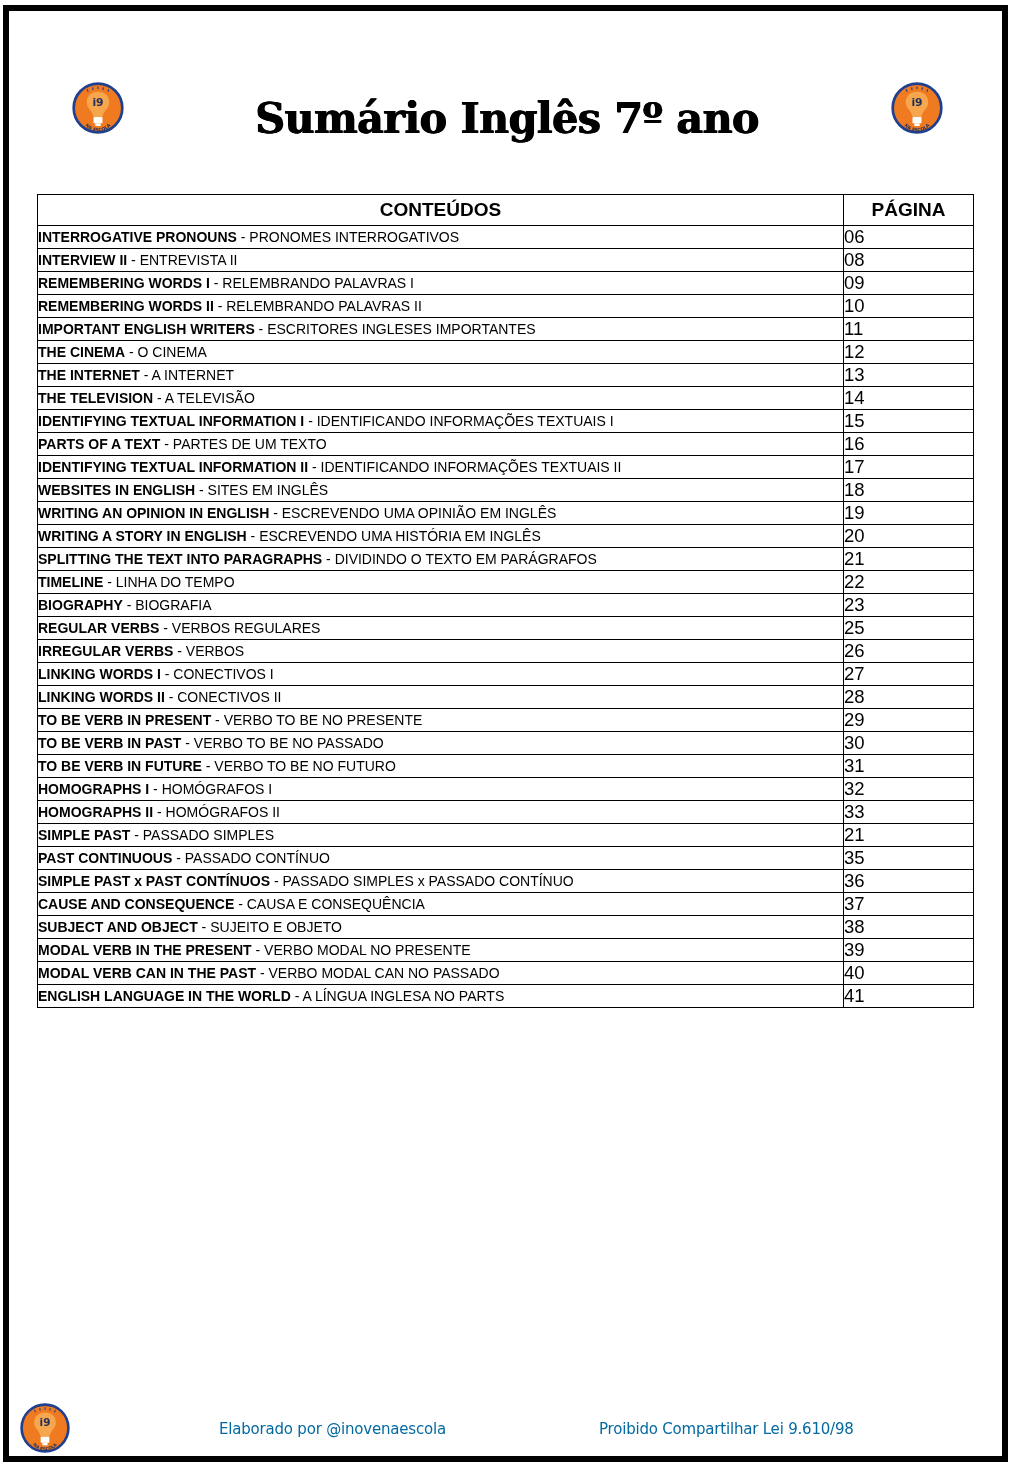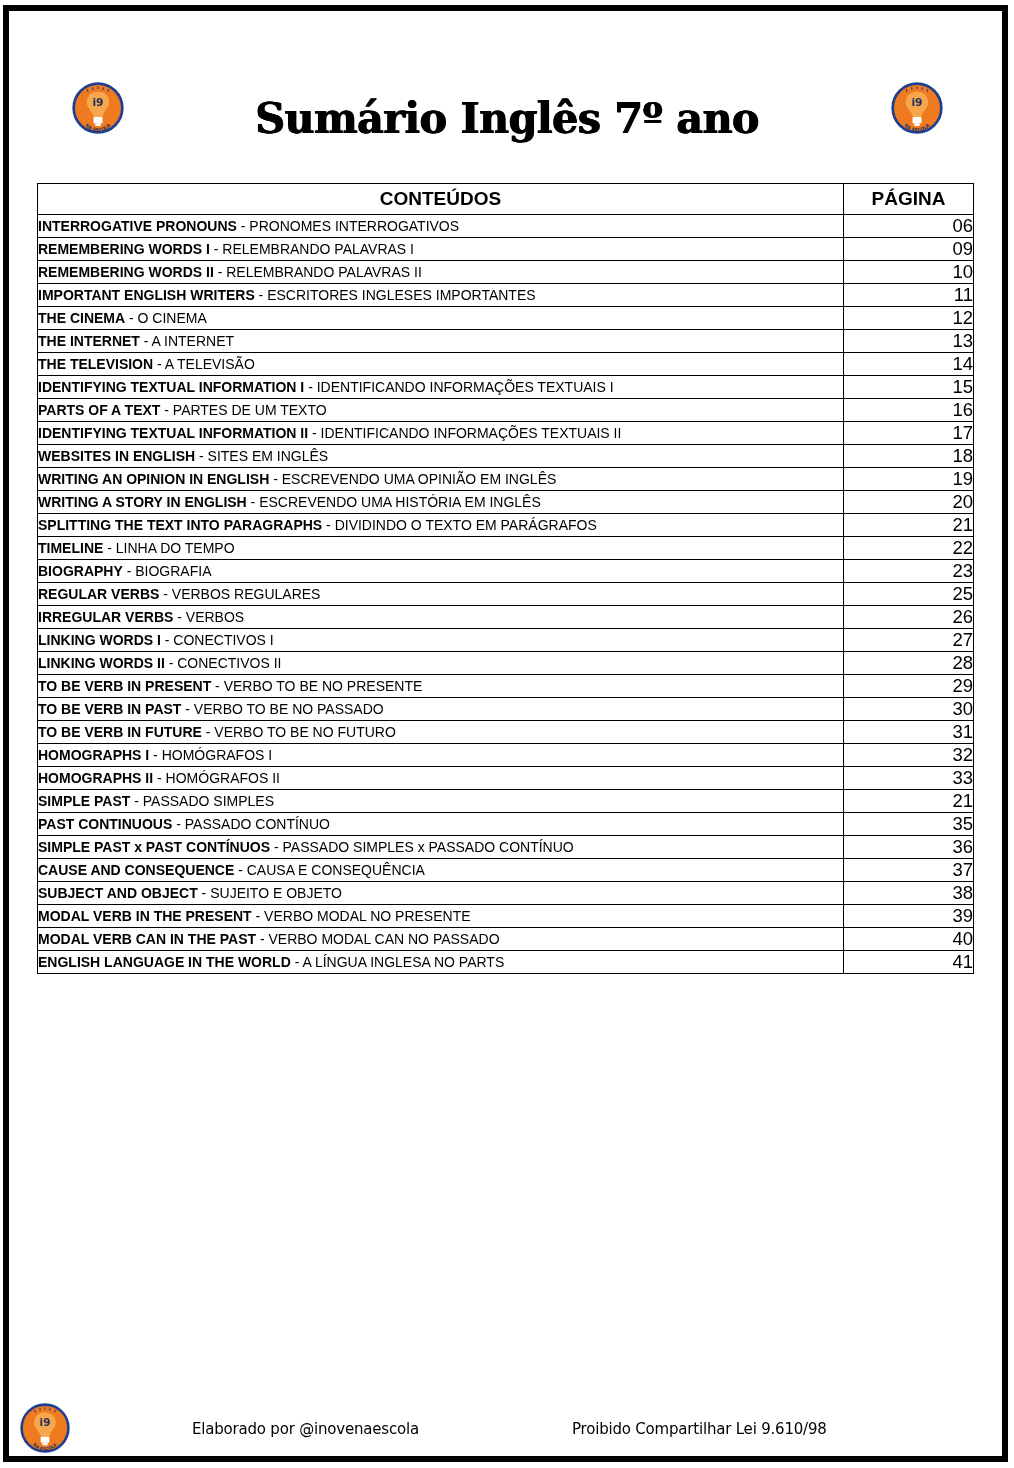--- a/index.html
+++ b/index.html
@@ -15,7 +15,7 @@
     .title { position: absolute; left: 0; width: 1014px; top: 94px; text-align: center;
              font-family: "DejaVu Serif", serif; font-weight: 900; font-size: 42px;
              letter-spacing: -0.5px; transform: scaleX(0.98); text-shadow: 0.8px 0 0 #000, -0.4px 0 0 #000; }
-    table.toc { position: absolute; left: 37px; top: 183px; width: 936px;
+    table.toc { position: absolute; left: 37px; top: 194px; width: 936px;
                 border-collapse: collapse; table-layout: fixed; }
     table.toc td, table.toc th { border: 1px solid #000; padding: 0; vertical-align: top; }
     table.toc col.c1 { width: 806px; }

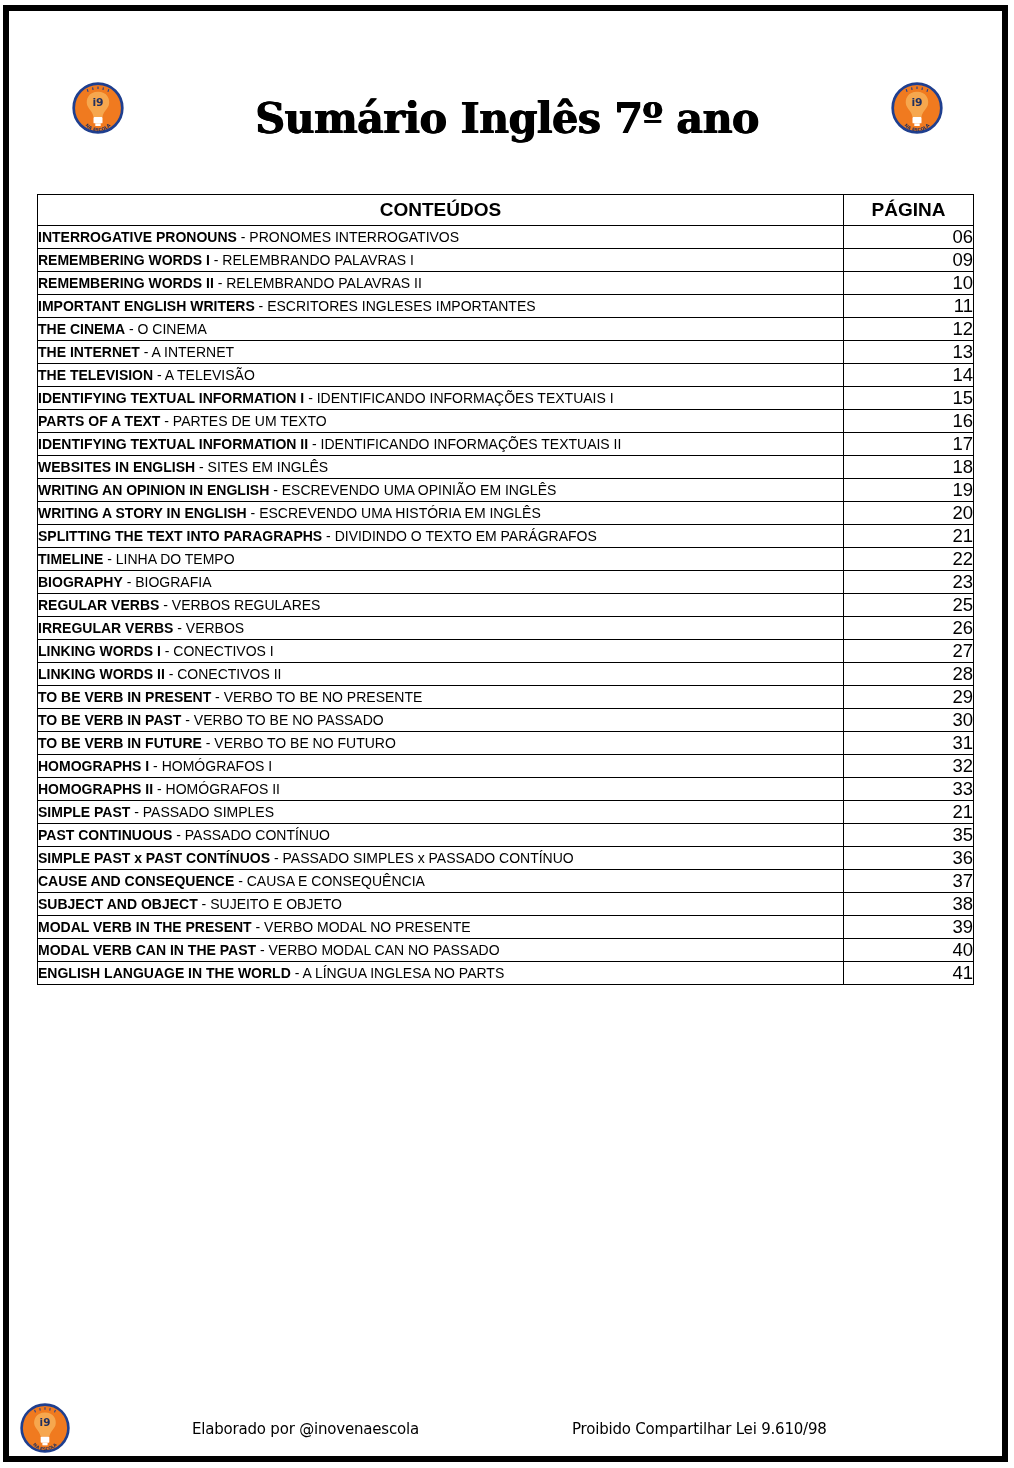--- a/index.html
+++ b/index.html
@@ -24,7 +24,7 @@
     td.content { font-size: 14px; line-height: 22px; padding: 1px 25px 4px 13px;
                  text-align: justify; height: 22px; }
     td.content b { font-weight: bold; }
-    td.page { font-size: 18.5px; line-height: 22px; padding-top: 1px; text-align: right; }
+    td.page { font-size: 18.5px; line-height: 22px; padding-top: 1px; text-align: left; }
     .footer-text { position: absolute; top: 1420px; font-size: 15px; color: #000000;
                    font-family: "DejaVu Sans", sans-serif; letter-spacing: -0.2px; }
     .footer-left { left: 192px; }

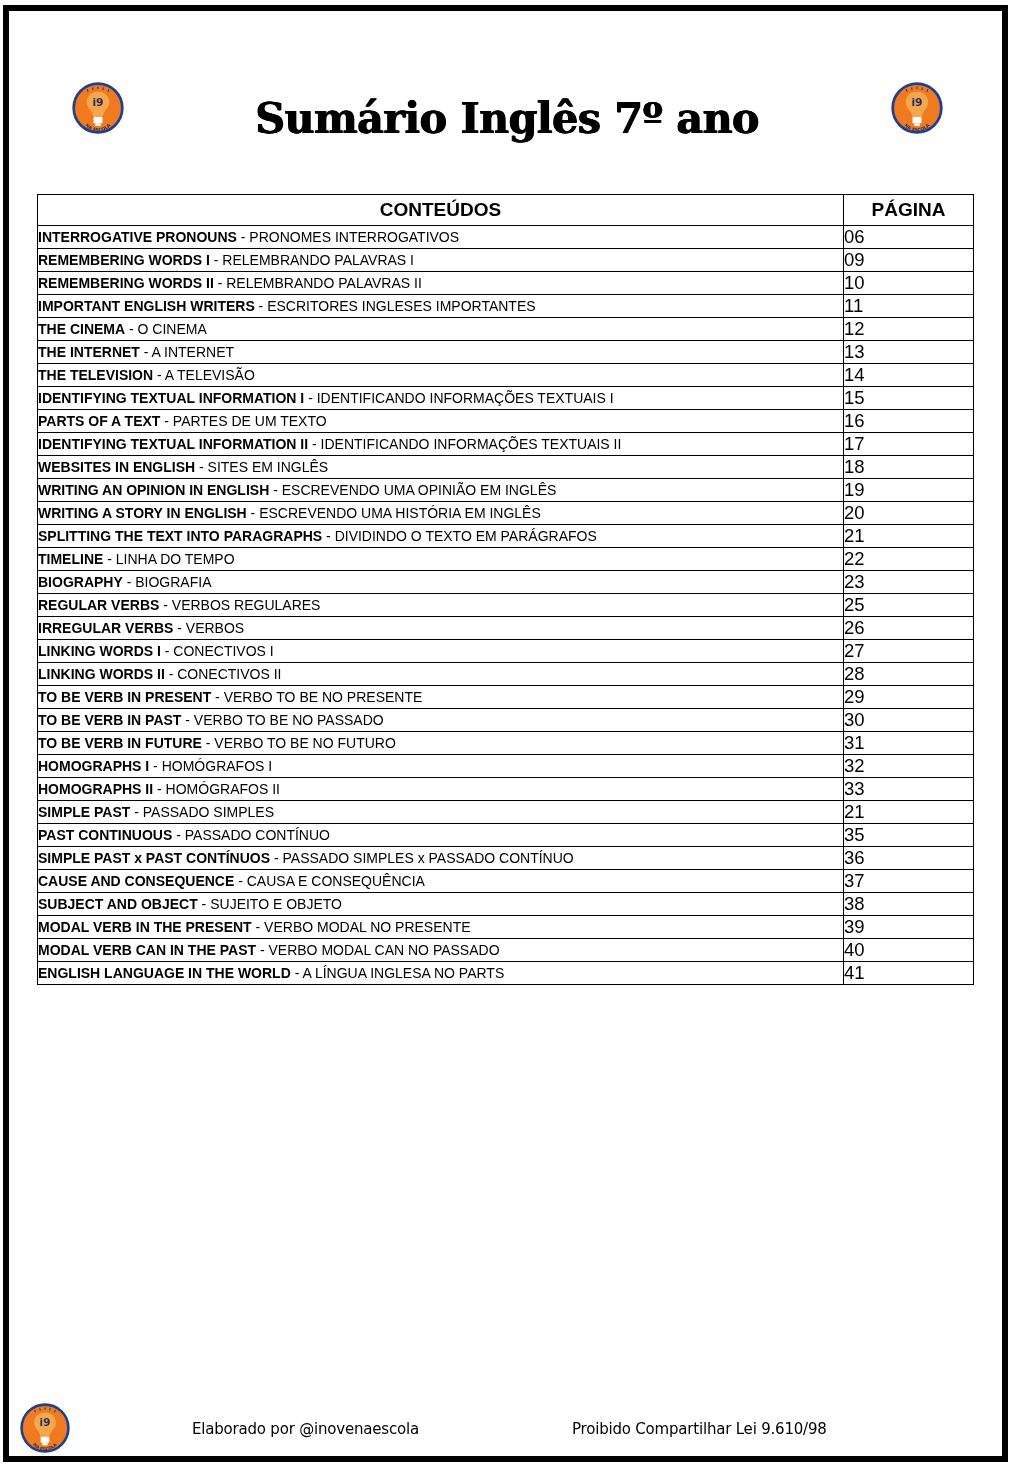--- a/index.html
+++ b/index.html
@@ -91,6 +91,10 @@
         <td class="page">06</td>
       </tr>
       <tr>
+        <td class="content"><b>INTERVIEW II</b><span> - </span><span>ENTREVISTA II</span></td>
+        <td class="page">08</td>
+      </tr>
+      <tr>
         <td class="content"><b>REMEMBERING WORDS I</b><span> - </span><span>RELEMBRANDO PALAVRAS I</span></td>
         <td class="page">09</td>
       </tr>

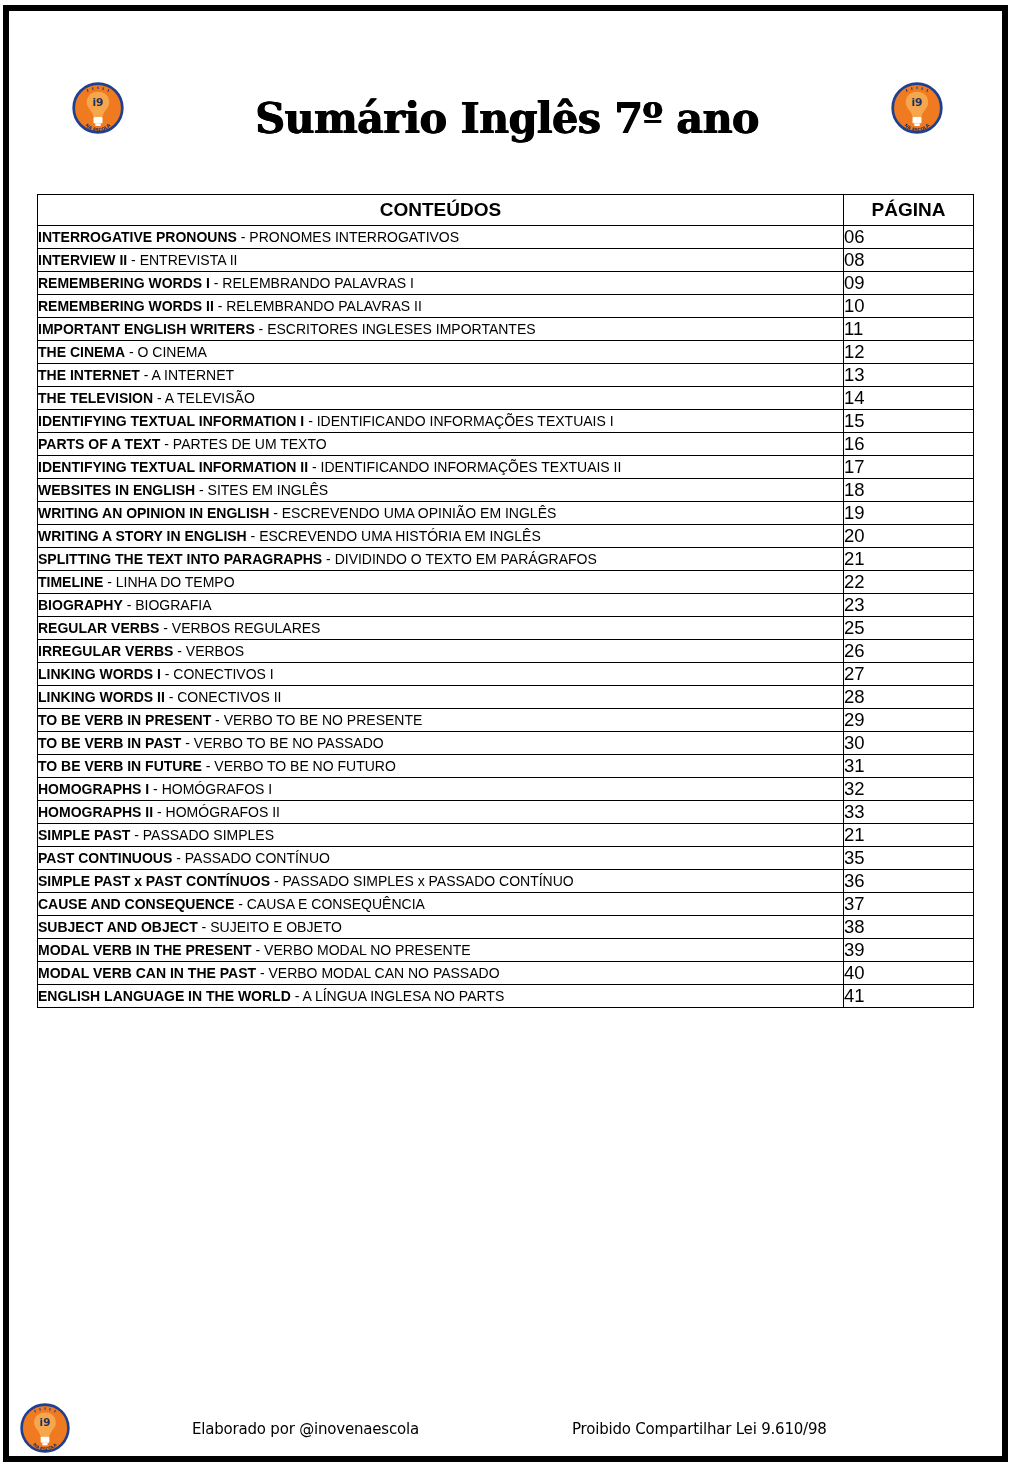--- a/index.html
+++ b/index.html
@@ -25,8 +25,8 @@
                  text-align: justify; height: 22px; }
     td.content b { font-weight: bold; }
     td.page { font-size: 18.5px; line-height: 22px; padding-top: 1px; text-align: left; }
-    .footer-text { position: absolute; top: 1420px; font-size: 15px; color: #000000;
-                   font-family: "DejaVu Sans", sans-serif; letter-spacing: -0.2px; }
+    .footer-text { position: absolute; top: 1420px; font-size: 15px; color: #0369a1;
+                   font-family: "DejaVu Sans", sans-serif; letter-spacing: -0.2px; margin-left: 27px; }
     .footer-left { left: 192px; }
     .footer-right { left: 572px; }
   </style>

